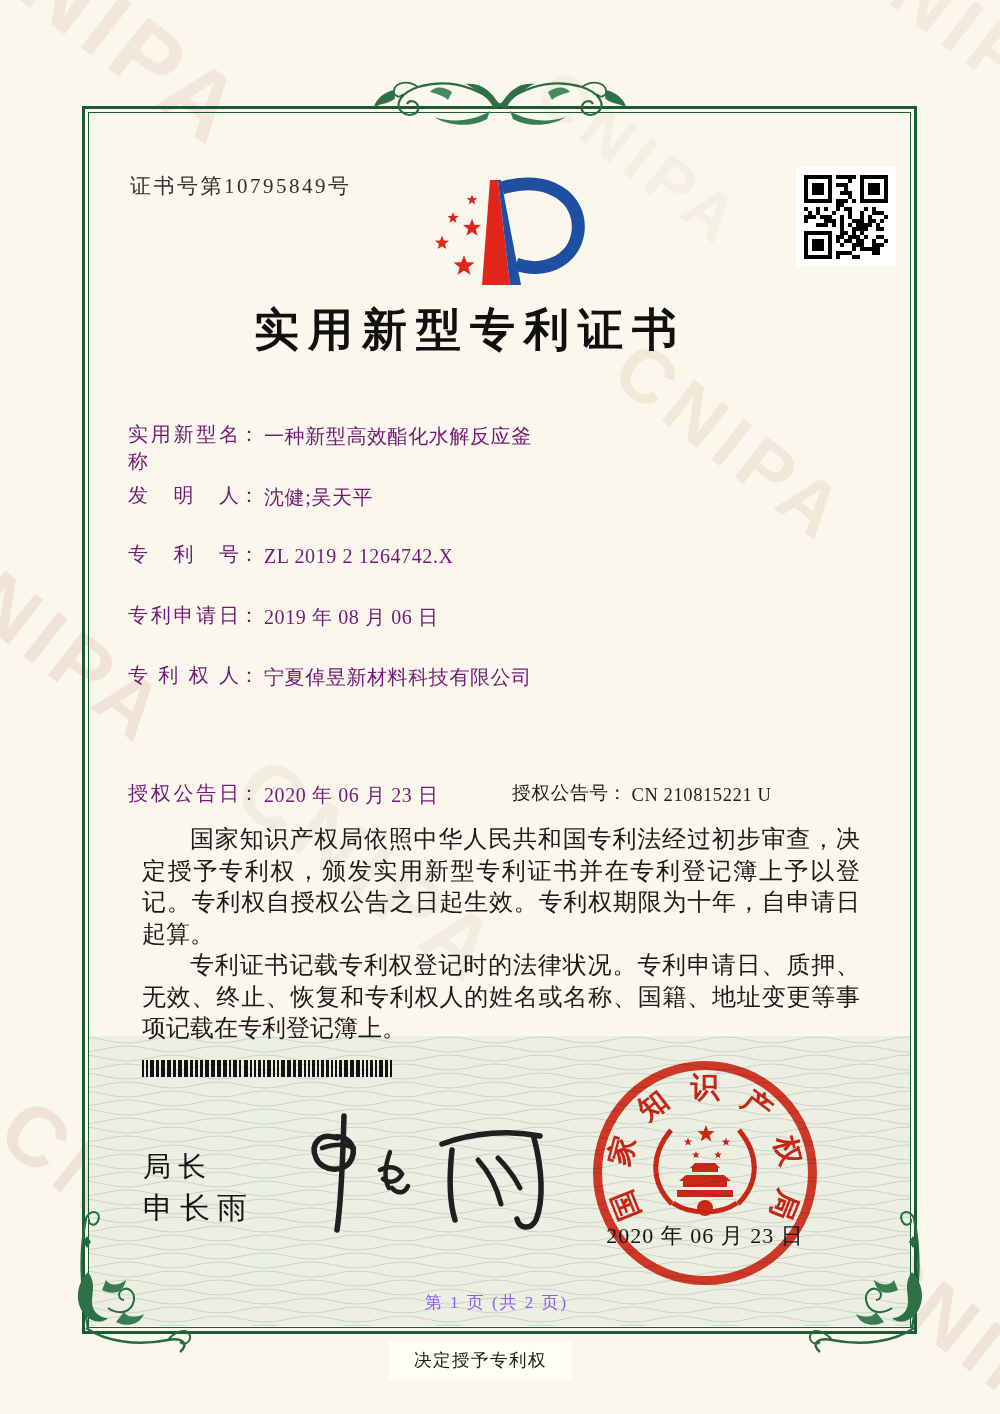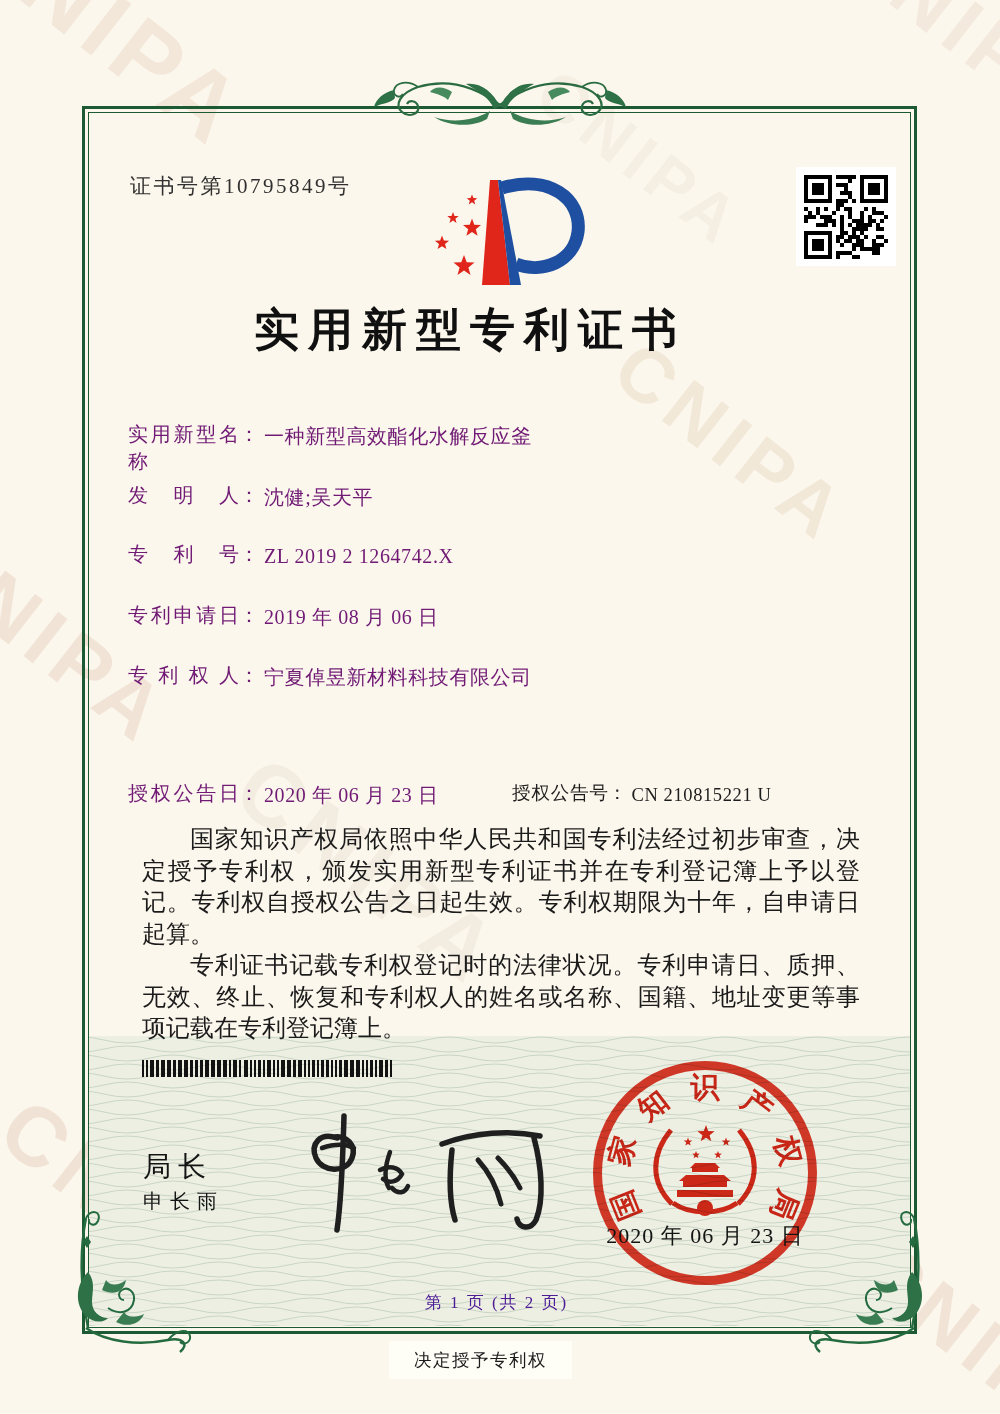--- a/index.html
+++ b/index.html
@@ -43,7 +43,7 @@
   
   .barcode{position:absolute;left:142px;top:1060px;}
   .signer-title{position:absolute;left:143px;top:1148px;font-size:28px;letter-spacing:7px;color:#141414;}
-  .signer-name{position:absolute;left:143px;top:1188px;font-size:20px;letter-spacing:7px;color:#141414;}
+  .signer-name{position:absolute;left:143px;top:1188px;font-size:30px;letter-spacing:7px;color:#141414;}
   .signature{position:absolute;left:292px;top:1108px;}
   
   .seal{position:absolute;left:593px;top:1061px;width:224px;height:224px;mix-blend-mode:multiply;}

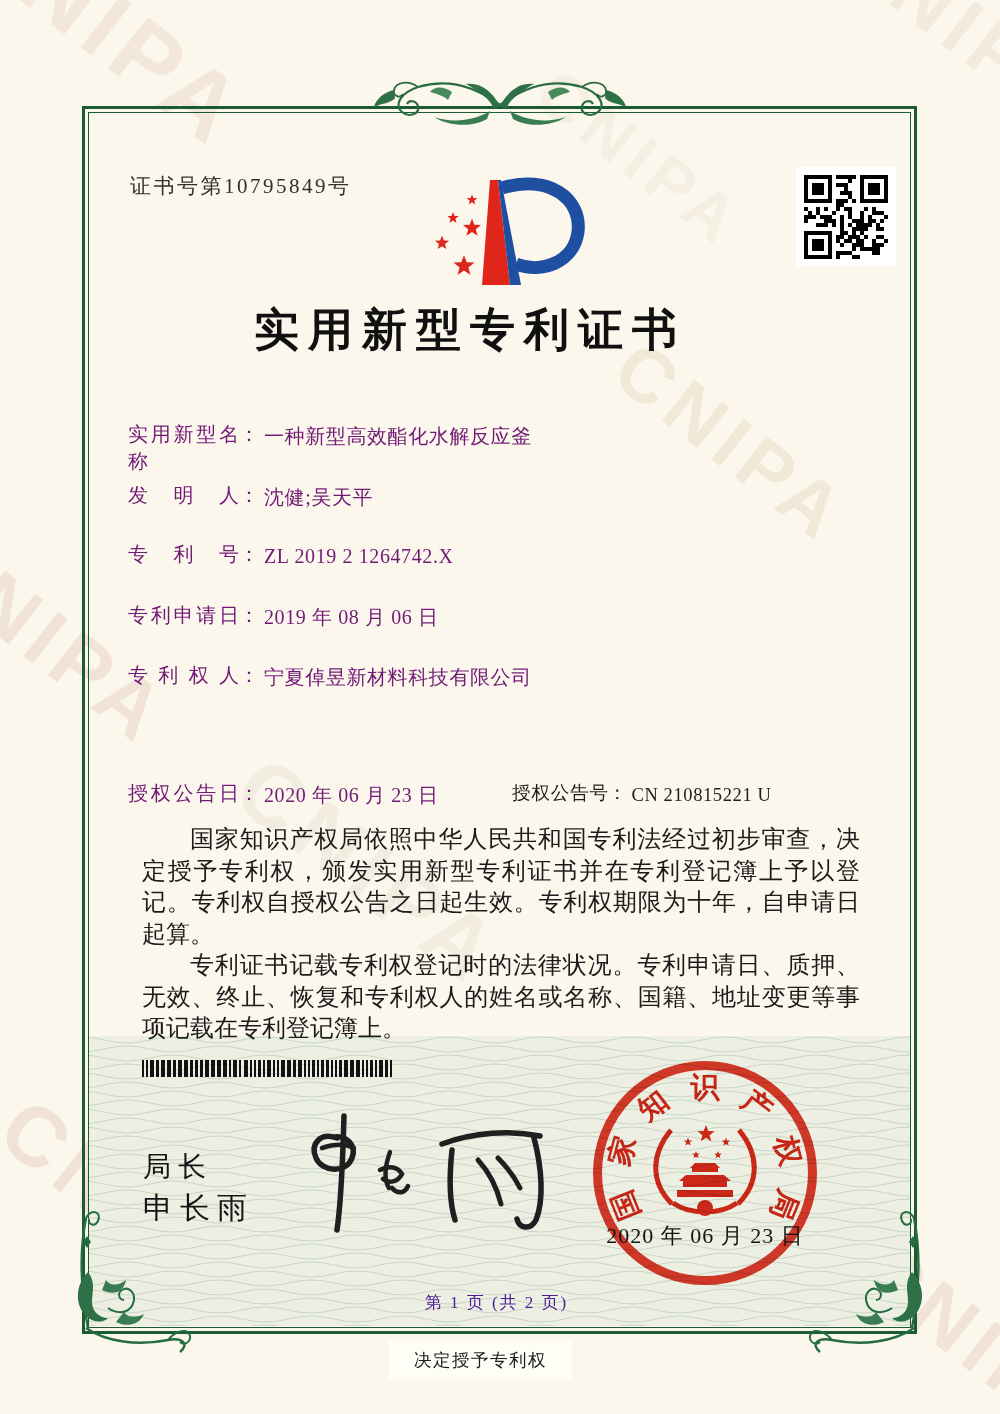--- a/index.html
+++ b/index.html
@@ -54,7 +54,7 @@
              letter-spacing:1px;color:#141414;}
   
   .page-footer{position:absolute;left:82px;width:829px;top:1291px;text-align:center;font-size:17px;
-               letter-spacing:2px;color:#4c1d95;}
+               letter-spacing:2px;color:#8b5cf6;}
   .cont-note{position:absolute;left:389px;top:1341px;width:183px;height:38px;line-height:38px;
              background:#fffef6;text-align:center;font-size:17.5px;letter-spacing:1.5px;color:#1b1b1b;}
   .orn{position:absolute;}

